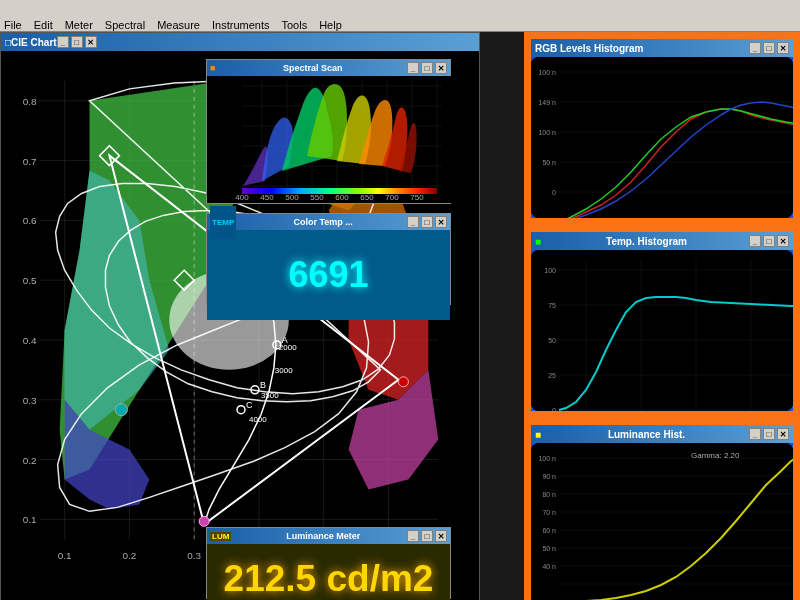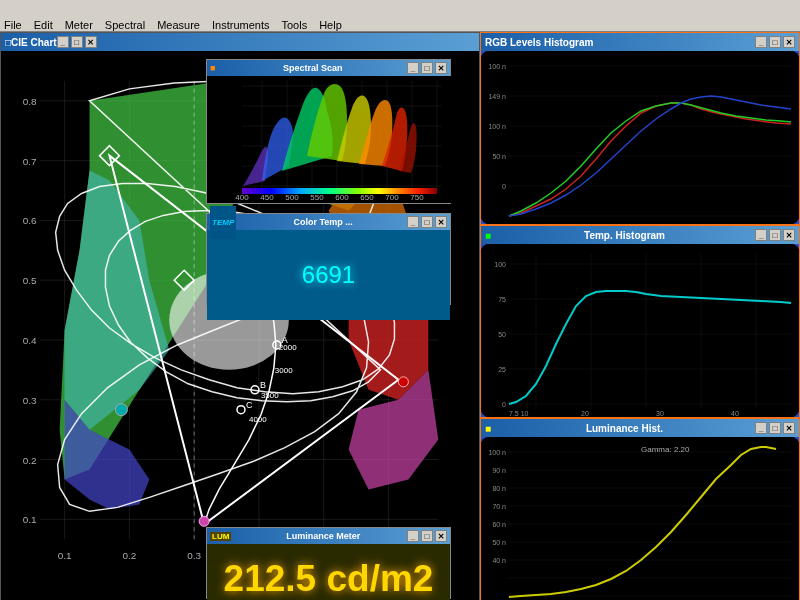--- a/index.html
+++ b/index.html
@@ -72,9 +72,10 @@
 
     .panel {
       background: #1d4ed8;
-      border: 1px solid #f97316;
+      border: 7px solid #f97316;
       position: relative;
       flex: 1;
+      margin-left: 44px;
     }
 
     .panel-titlebar {

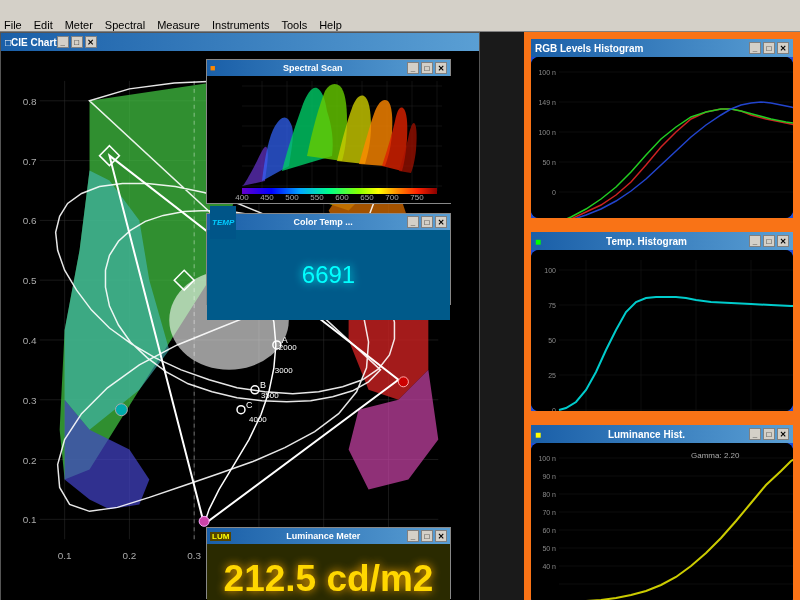--- a/index.html
+++ b/index.html
@@ -402,7 +402,7 @@
 
       <div class="float-win" id="colortemp-win" style="top:162px; left:205px; width:245px; height:92px;">
         <div class="float-titlebar">
-          <span style="color:#00ccff; margin-right:3px; font-size:8px; background:#005588; padding:12px 2px;font-style:italic;">TEMP</span>
+          <span style="color:#00ccff; margin-right:3px; font-size:8px; background:#005588; padding:12px 2px;">TEMP</span>
           <span>Color Temp ...</span>
           <div style="display:flex; gap:2px;">
             <div class="panel-btn">_</div>

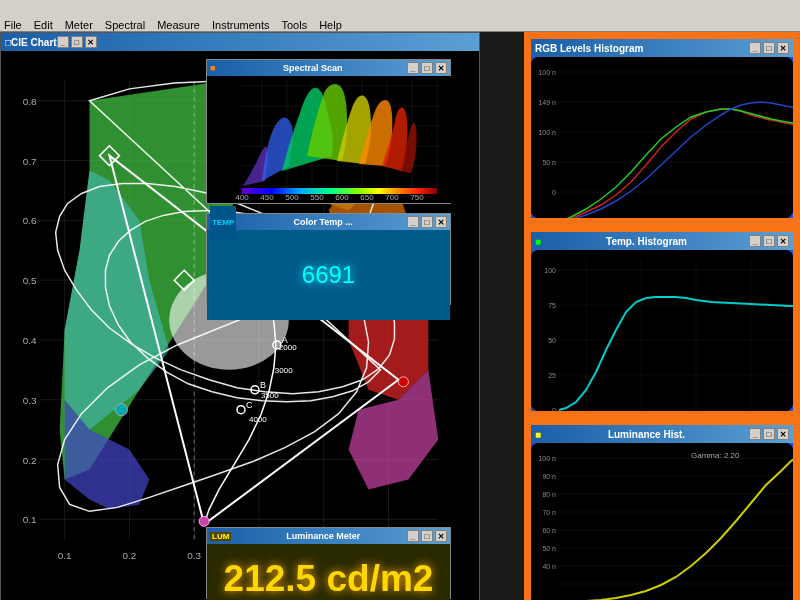--- a/index.html
+++ b/index.html
@@ -186,8 +186,8 @@
 
     .big-number {
       color: #00ffff;
-      font-size: 24px;
-      font-weight: normal;
+      font-size: 36px;
+      font-weight: bold;
       font-family: Arial, sans-serif;
       text-shadow: 0 0 10px #00ffff;
     }

